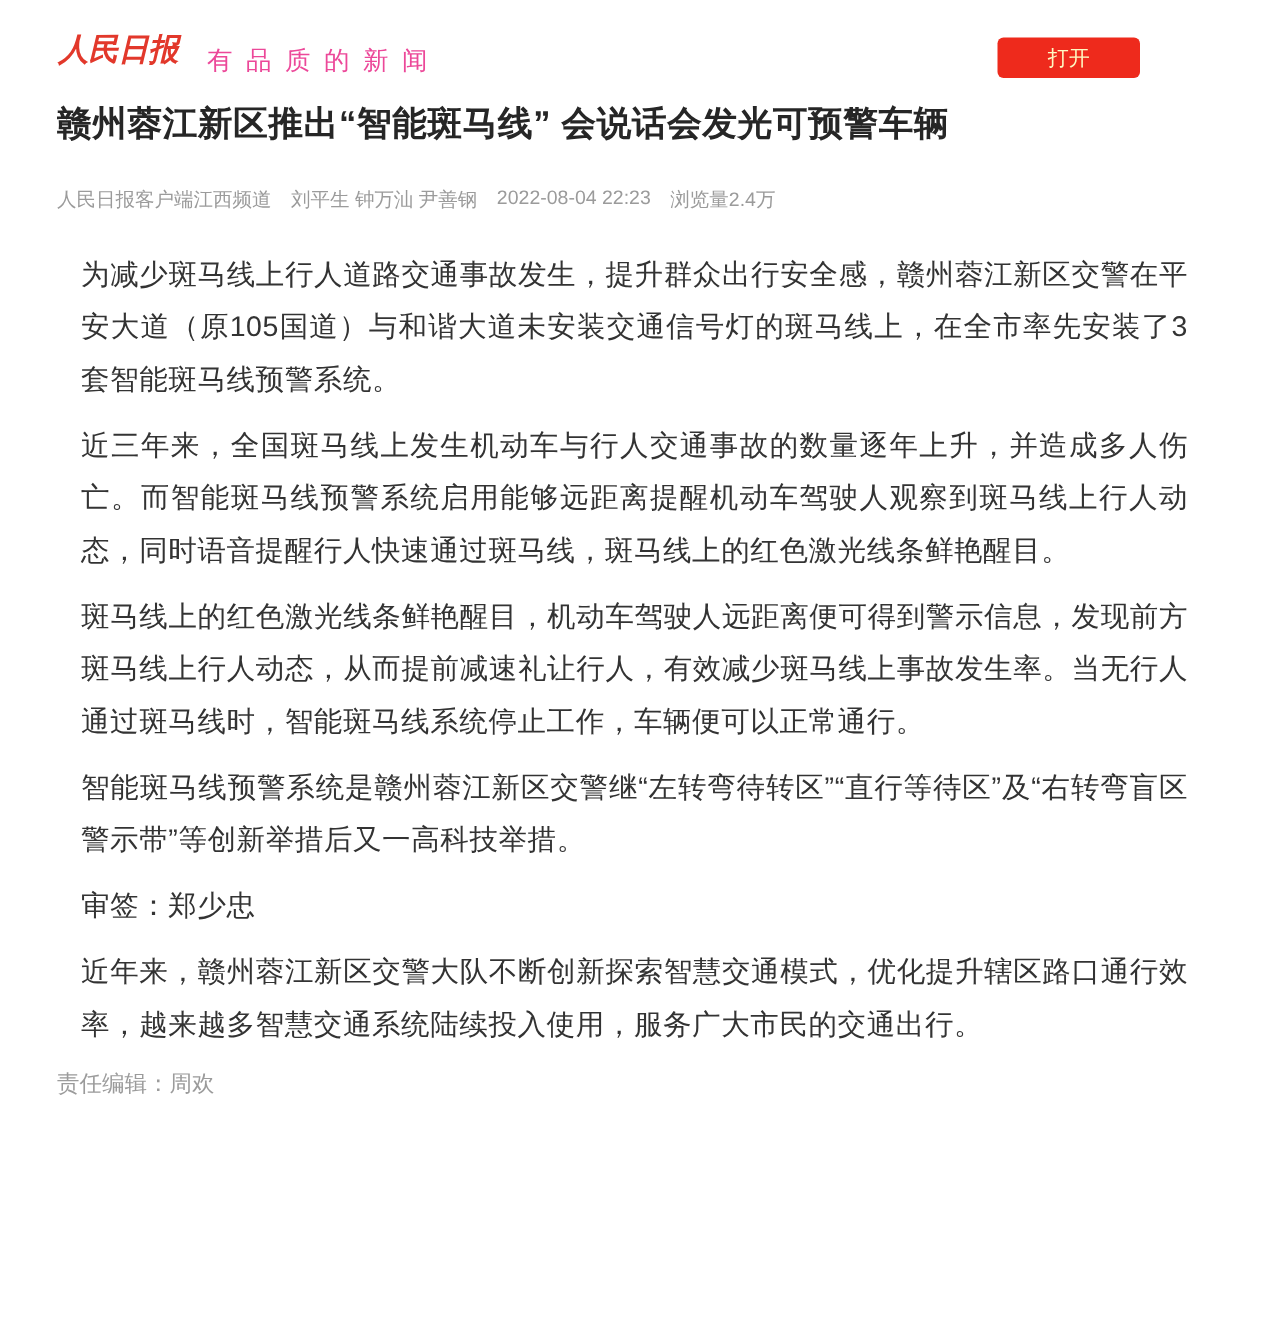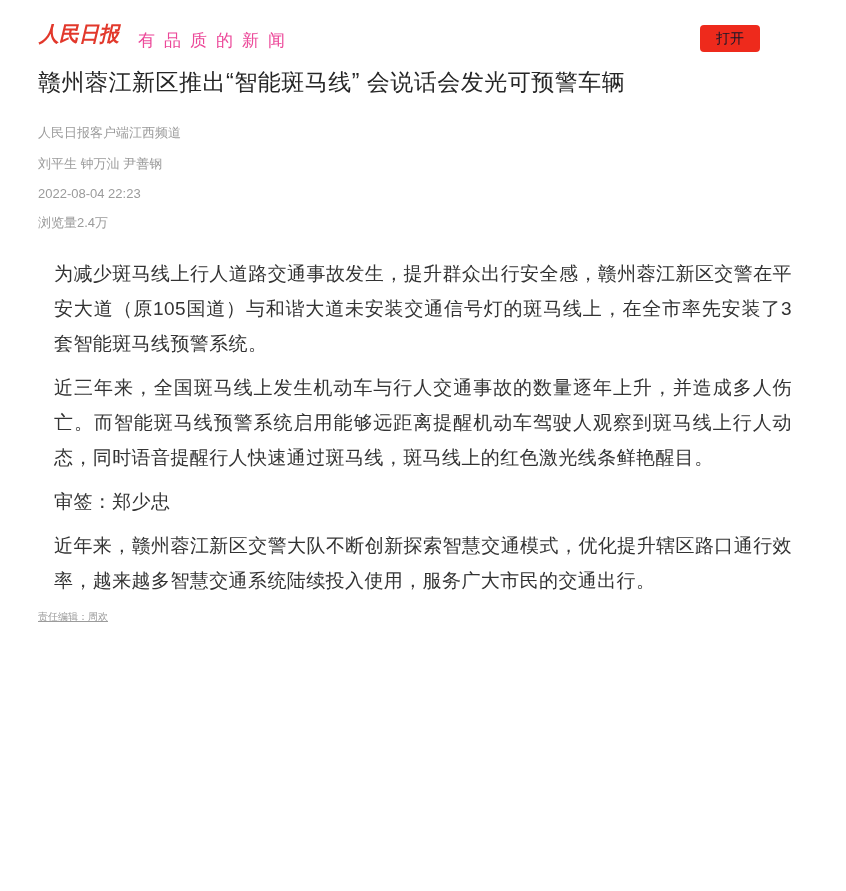--- a/index.html
+++ b/index.html
@@ -30,12 +30,12 @@
   .open-btn {
     margin-left: auto;
     margin-right: 48px;
-    width: 60px;
+    width: 95px;
     height: 27px;
     border: none;
     border-radius: 4px;
     background: #ee2a1c;
-    color: #0f172a;
+    color: #fef9c3;
     font-size: 14px;
     font-family: "Liberation Sans", "DejaVu Sans", sans-serif;
     cursor: pointer;

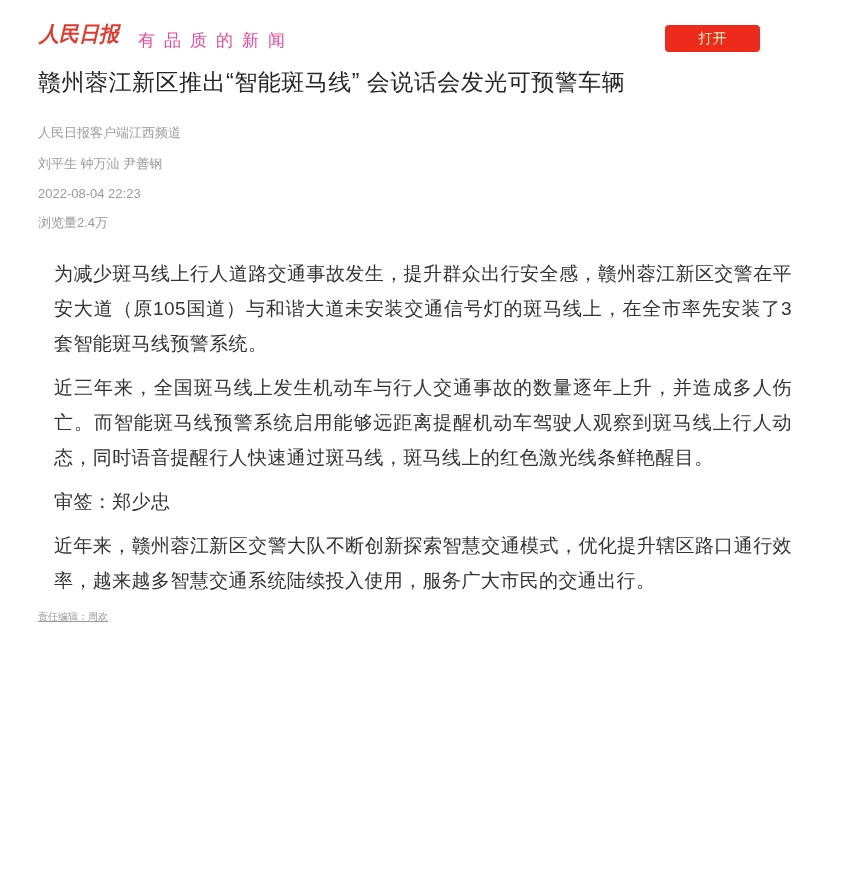--- a/index.html
+++ b/index.html
@@ -48,7 +48,7 @@
     margin: 14px 0 0;
     font-size: 23px;
     line-height: 32px;
-    font-weight: normal;
+    font-weight: bold;
     color: #262626;
     letter-spacing: 0.5px;
   }

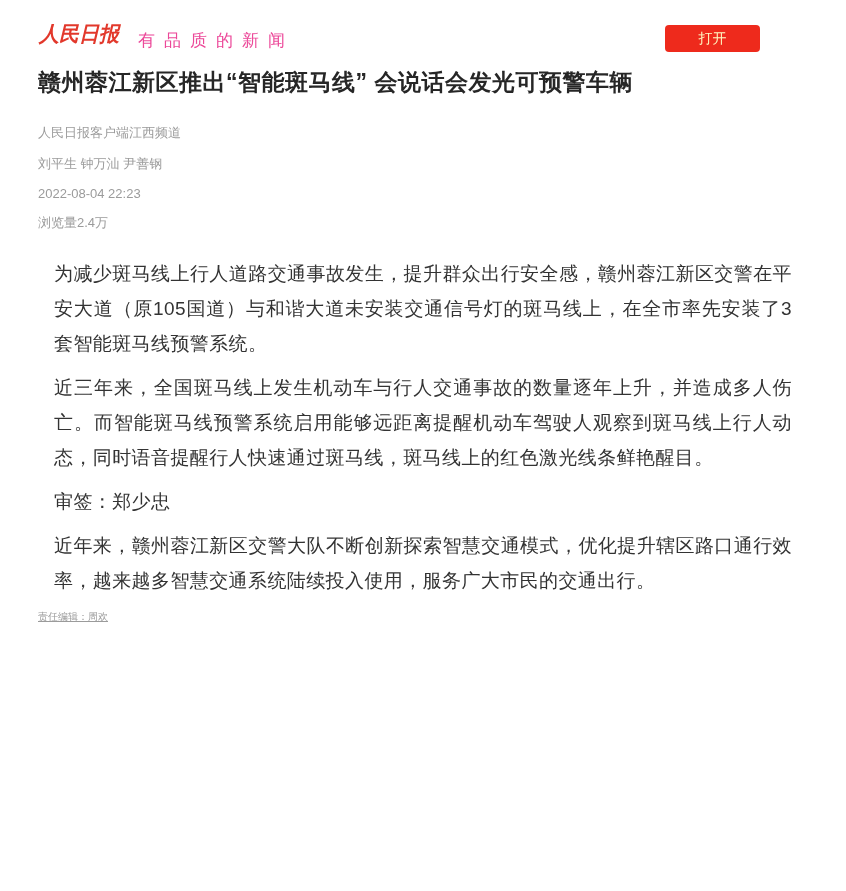--- a/index.html
+++ b/index.html
@@ -59,7 +59,6 @@
     font-size: 13px;
     color: #9b9b9b;
     white-space: nowrap;
-    flex-direction: column;
   }
   
   .article { margin-top: 24px; }

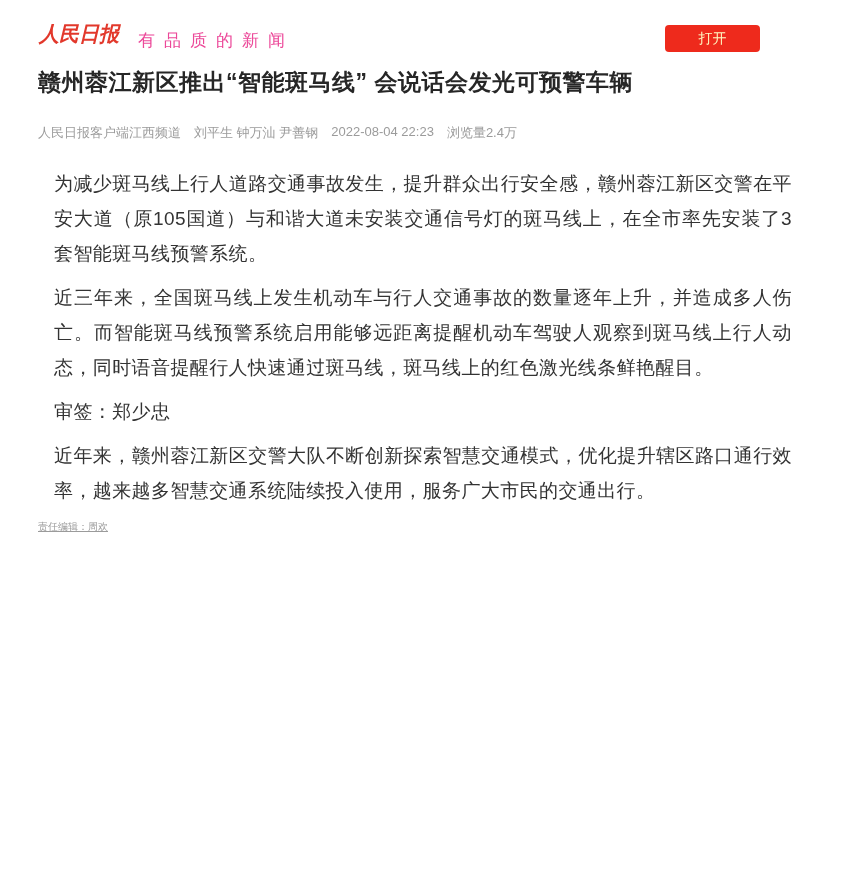--- a/index.html
+++ b/index.html
@@ -105,6 +105,7 @@
   <article class="article">
     <p>为减少斑马线上行人道路交通事故发生，提升群众出行安全感，赣州蓉江新区交警在平安大道（原105国道）与和谐大道未安装交通信号灯的斑马线上，在全市率先安装了3套智能斑马线预警系统。</p>
     <p>近三年来，全国斑马线上发生机动车与行人交通事故的数量逐年上升，并造成多人伤亡。而智能斑马线预警系统启用能够远距离提醒机动车驾驶人观察到斑马线上行人动态，同时语音提醒行人快速通过斑马线，斑马线上的红色激光线条鲜艳醒目。</p>
+    <p>斑马线上的红色激光线条鲜艳醒目，机动车驾驶人远距离便可得到警示信息，发现前方斑马线上行人动态，从而提前减速礼让行人，有效减少斑马线上事故发生率。当无行人通过斑马线时，智能斑马线系统停止工作，车辆便可以正常通行。</p>
     <p>审签：郑少忠</p>
     <p>近年来，赣州蓉江新区交警大队不断创新探索智慧交通模式，优化提升辖区路口通行效率，越来越多智慧交通系统陆续投入使用，服务广大市民的交通出行。</p>
   </article>

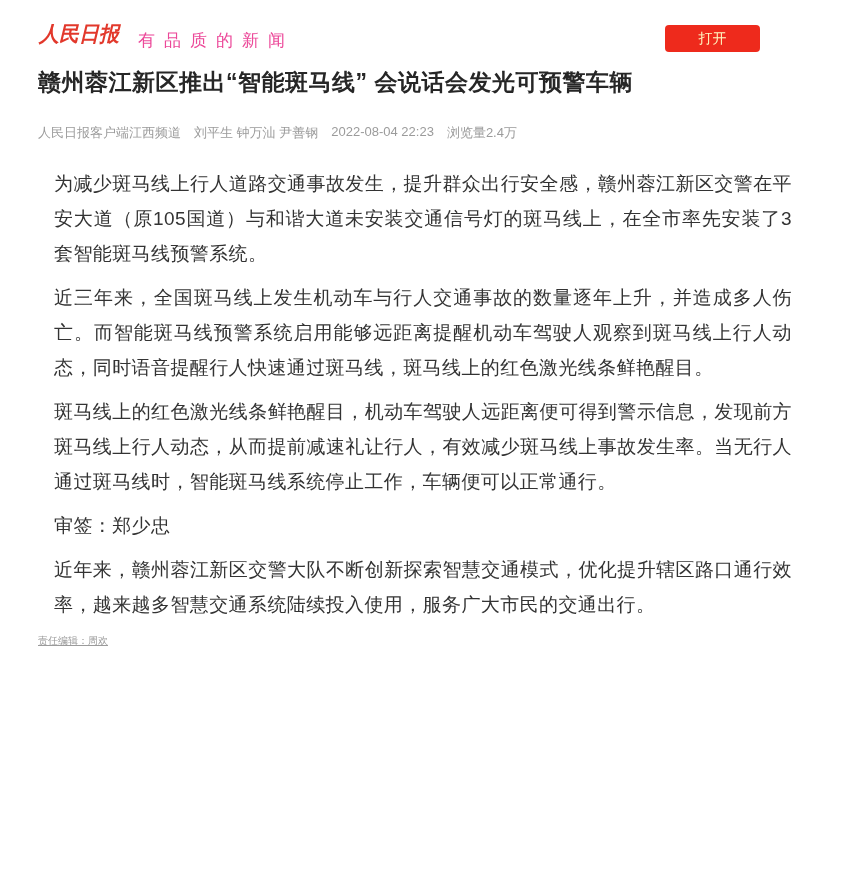--- a/index.html
+++ b/index.html
@@ -106,6 +106,7 @@
     <p>为减少斑马线上行人道路交通事故发生，提升群众出行安全感，赣州蓉江新区交警在平安大道（原105国道）与和谐大道未安装交通信号灯的斑马线上，在全市率先安装了3套智能斑马线预警系统。</p>
     <p>近三年来，全国斑马线上发生机动车与行人交通事故的数量逐年上升，并造成多人伤亡。而智能斑马线预警系统启用能够远距离提醒机动车驾驶人观察到斑马线上行人动态，同时语音提醒行人快速通过斑马线，斑马线上的红色激光线条鲜艳醒目。</p>
     <p>斑马线上的红色激光线条鲜艳醒目，机动车驾驶人远距离便可得到警示信息，发现前方斑马线上行人动态，从而提前减速礼让行人，有效减少斑马线上事故发生率。当无行人通过斑马线时，智能斑马线系统停止工作，车辆便可以正常通行。</p>
+    <p>智能斑马线预警系统是赣州蓉江新区交警继“左转弯待转区”“直行等待区”及“右转弯盲区警示带”等创新举措后又一高科技举措。</p>
     <p>审签：郑少忠</p>
     <p>近年来，赣州蓉江新区交警大队不断创新探索智慧交通模式，优化提升辖区路口通行效率，越来越多智慧交通系统陆续投入使用，服务广大市民的交通出行。</p>
   </article>

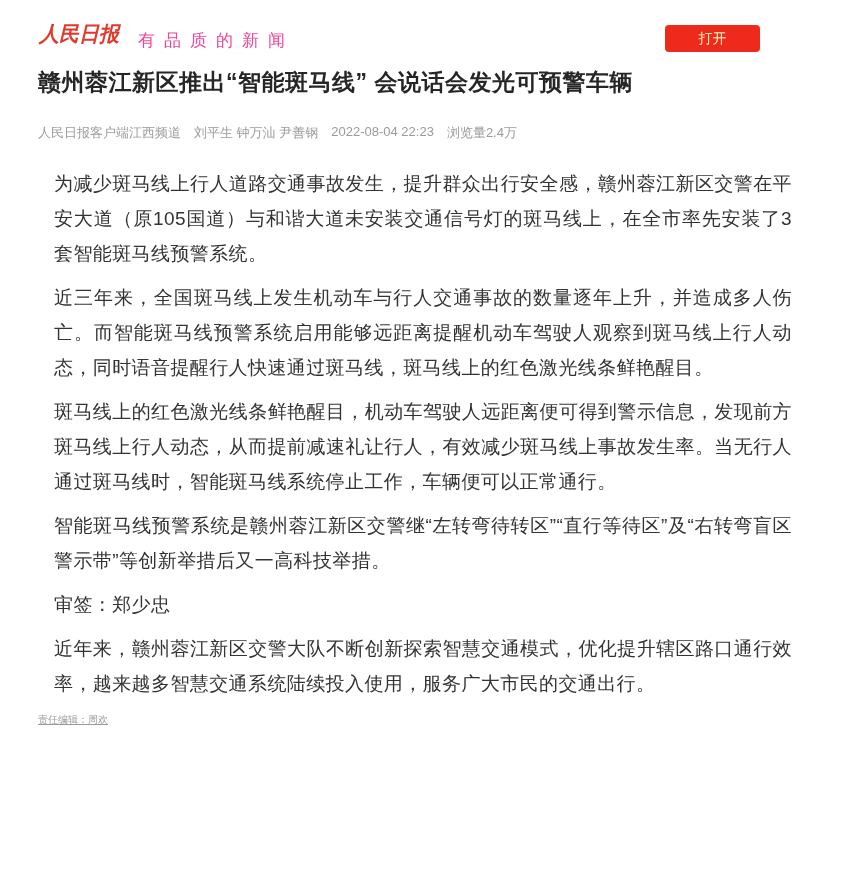--- a/index.html
+++ b/index.html
@@ -73,9 +73,8 @@
   
   .editor {
     margin-top: 12px;
-    font-size: 10px;
+    font-size: 15px;
     color: #9b9b9b;
-    text-decoration: underline;
   }
 </style>
 </head>

